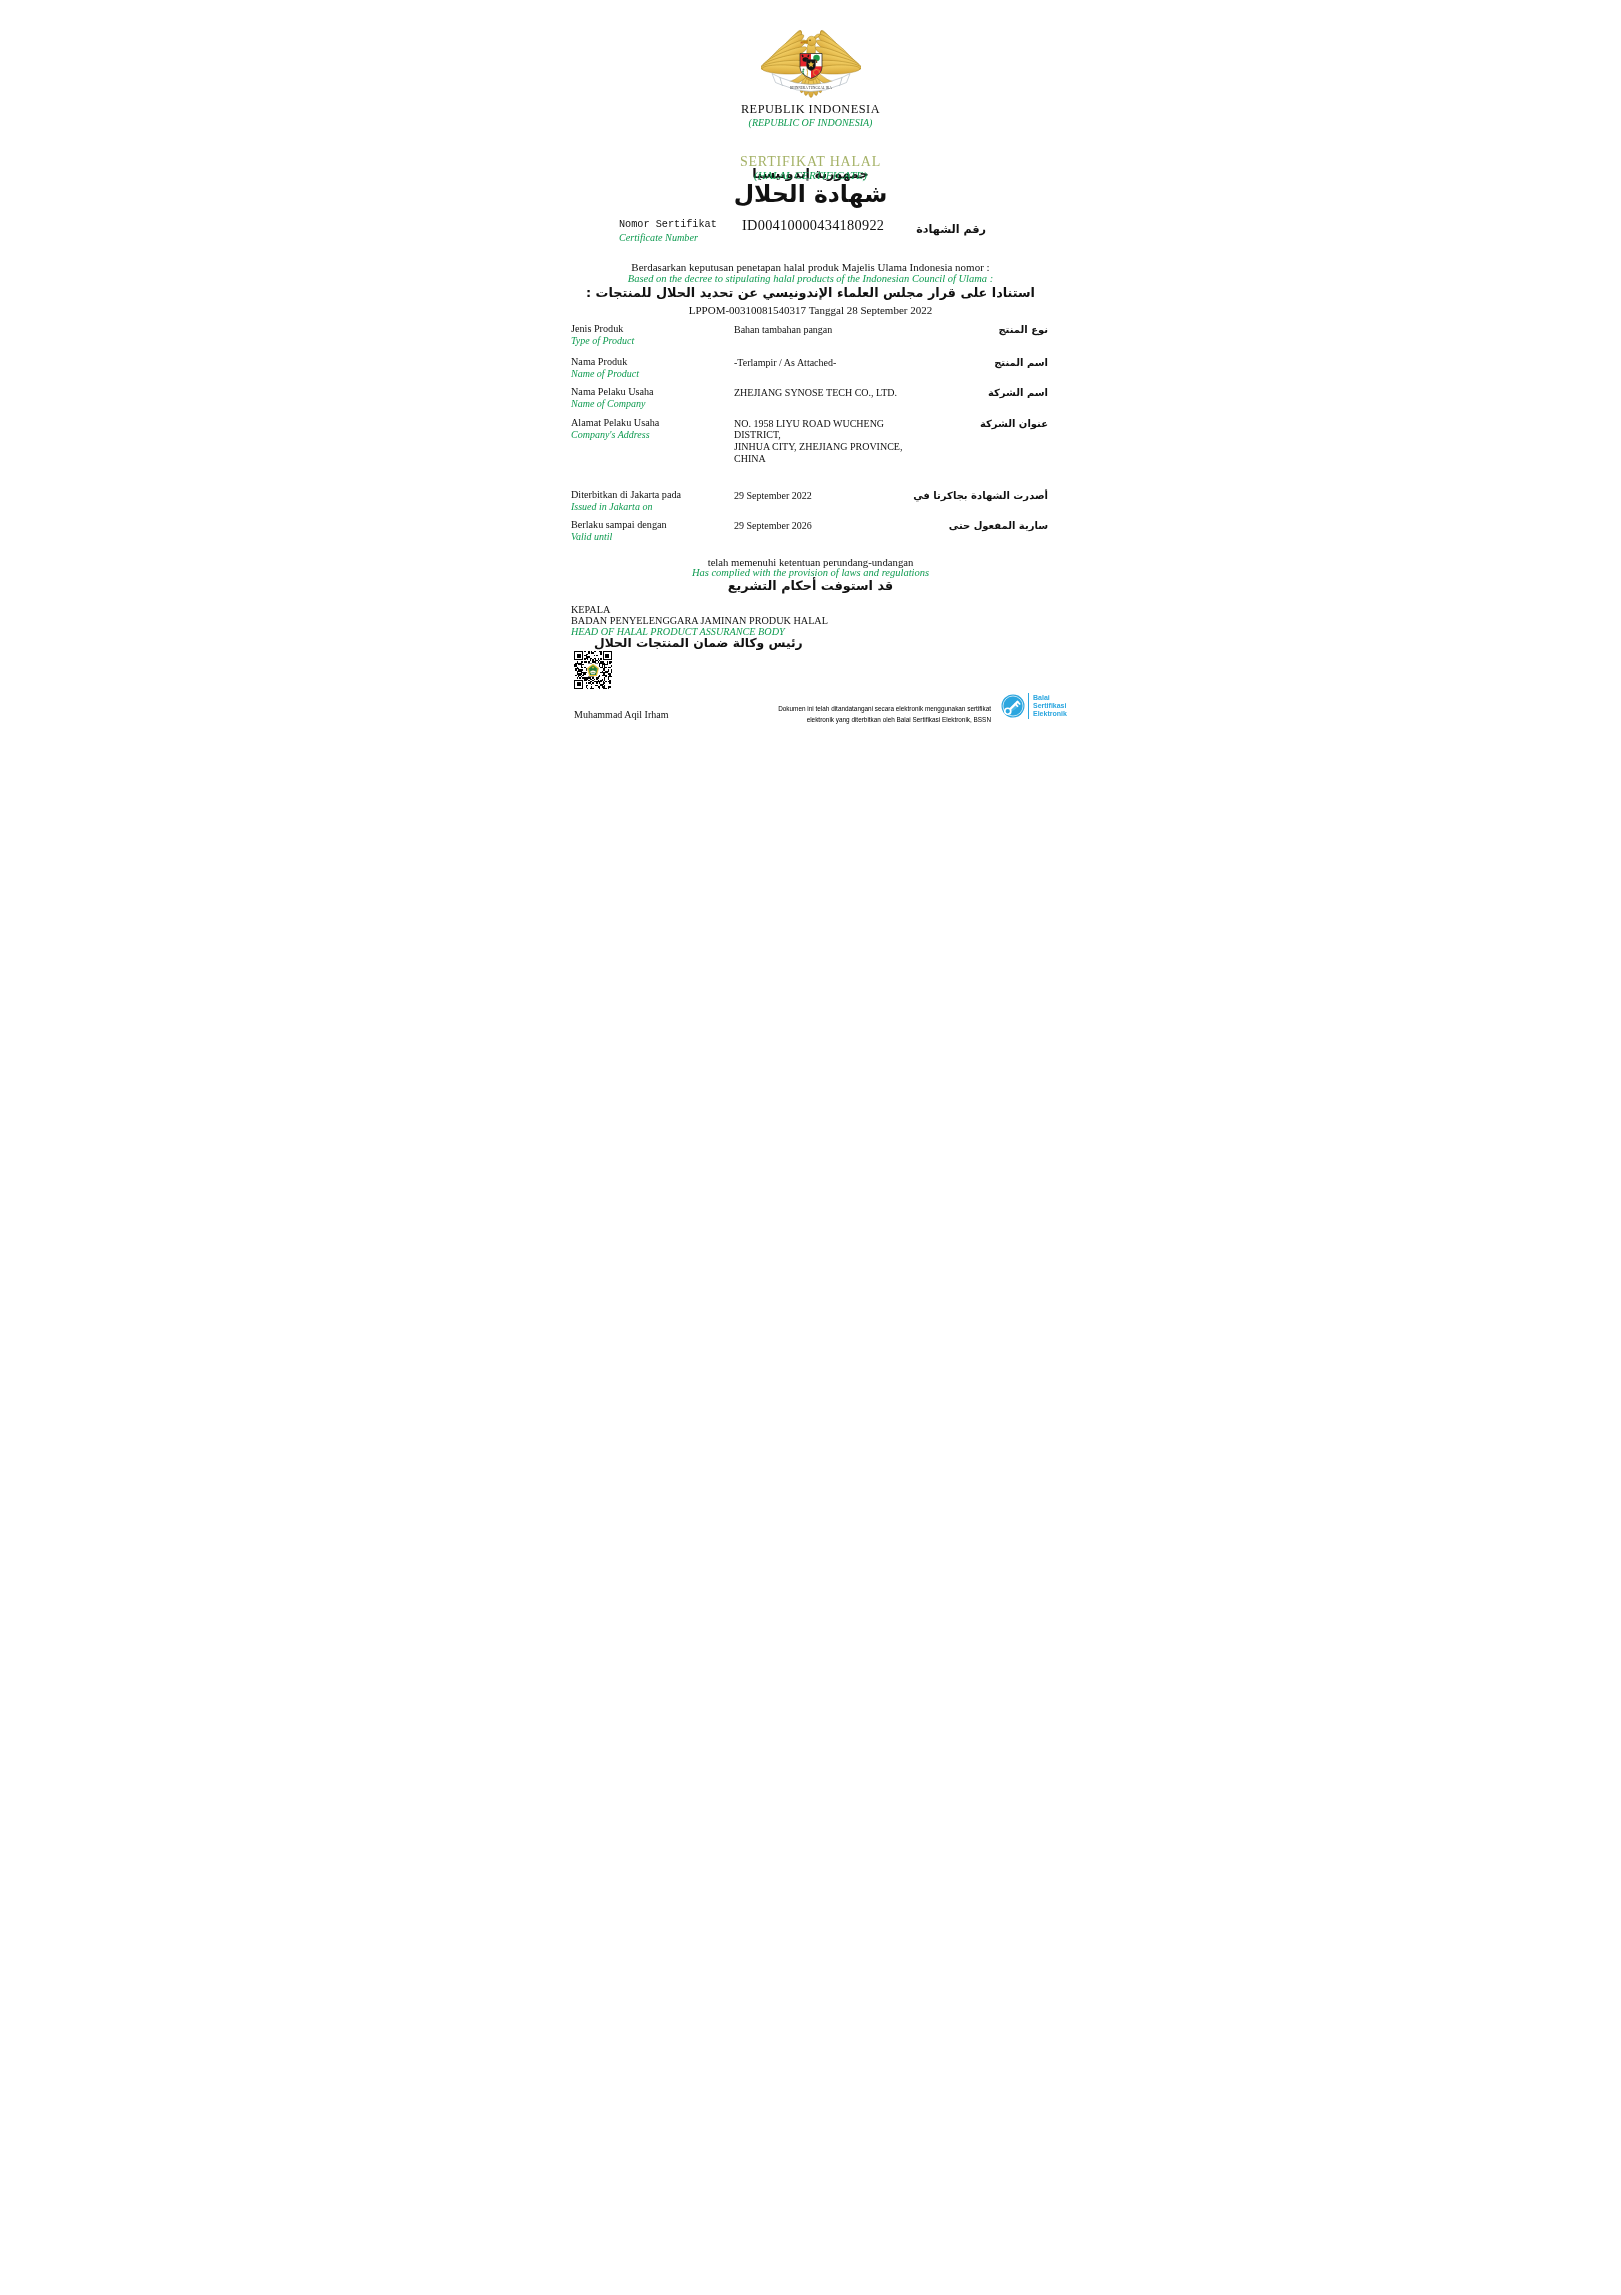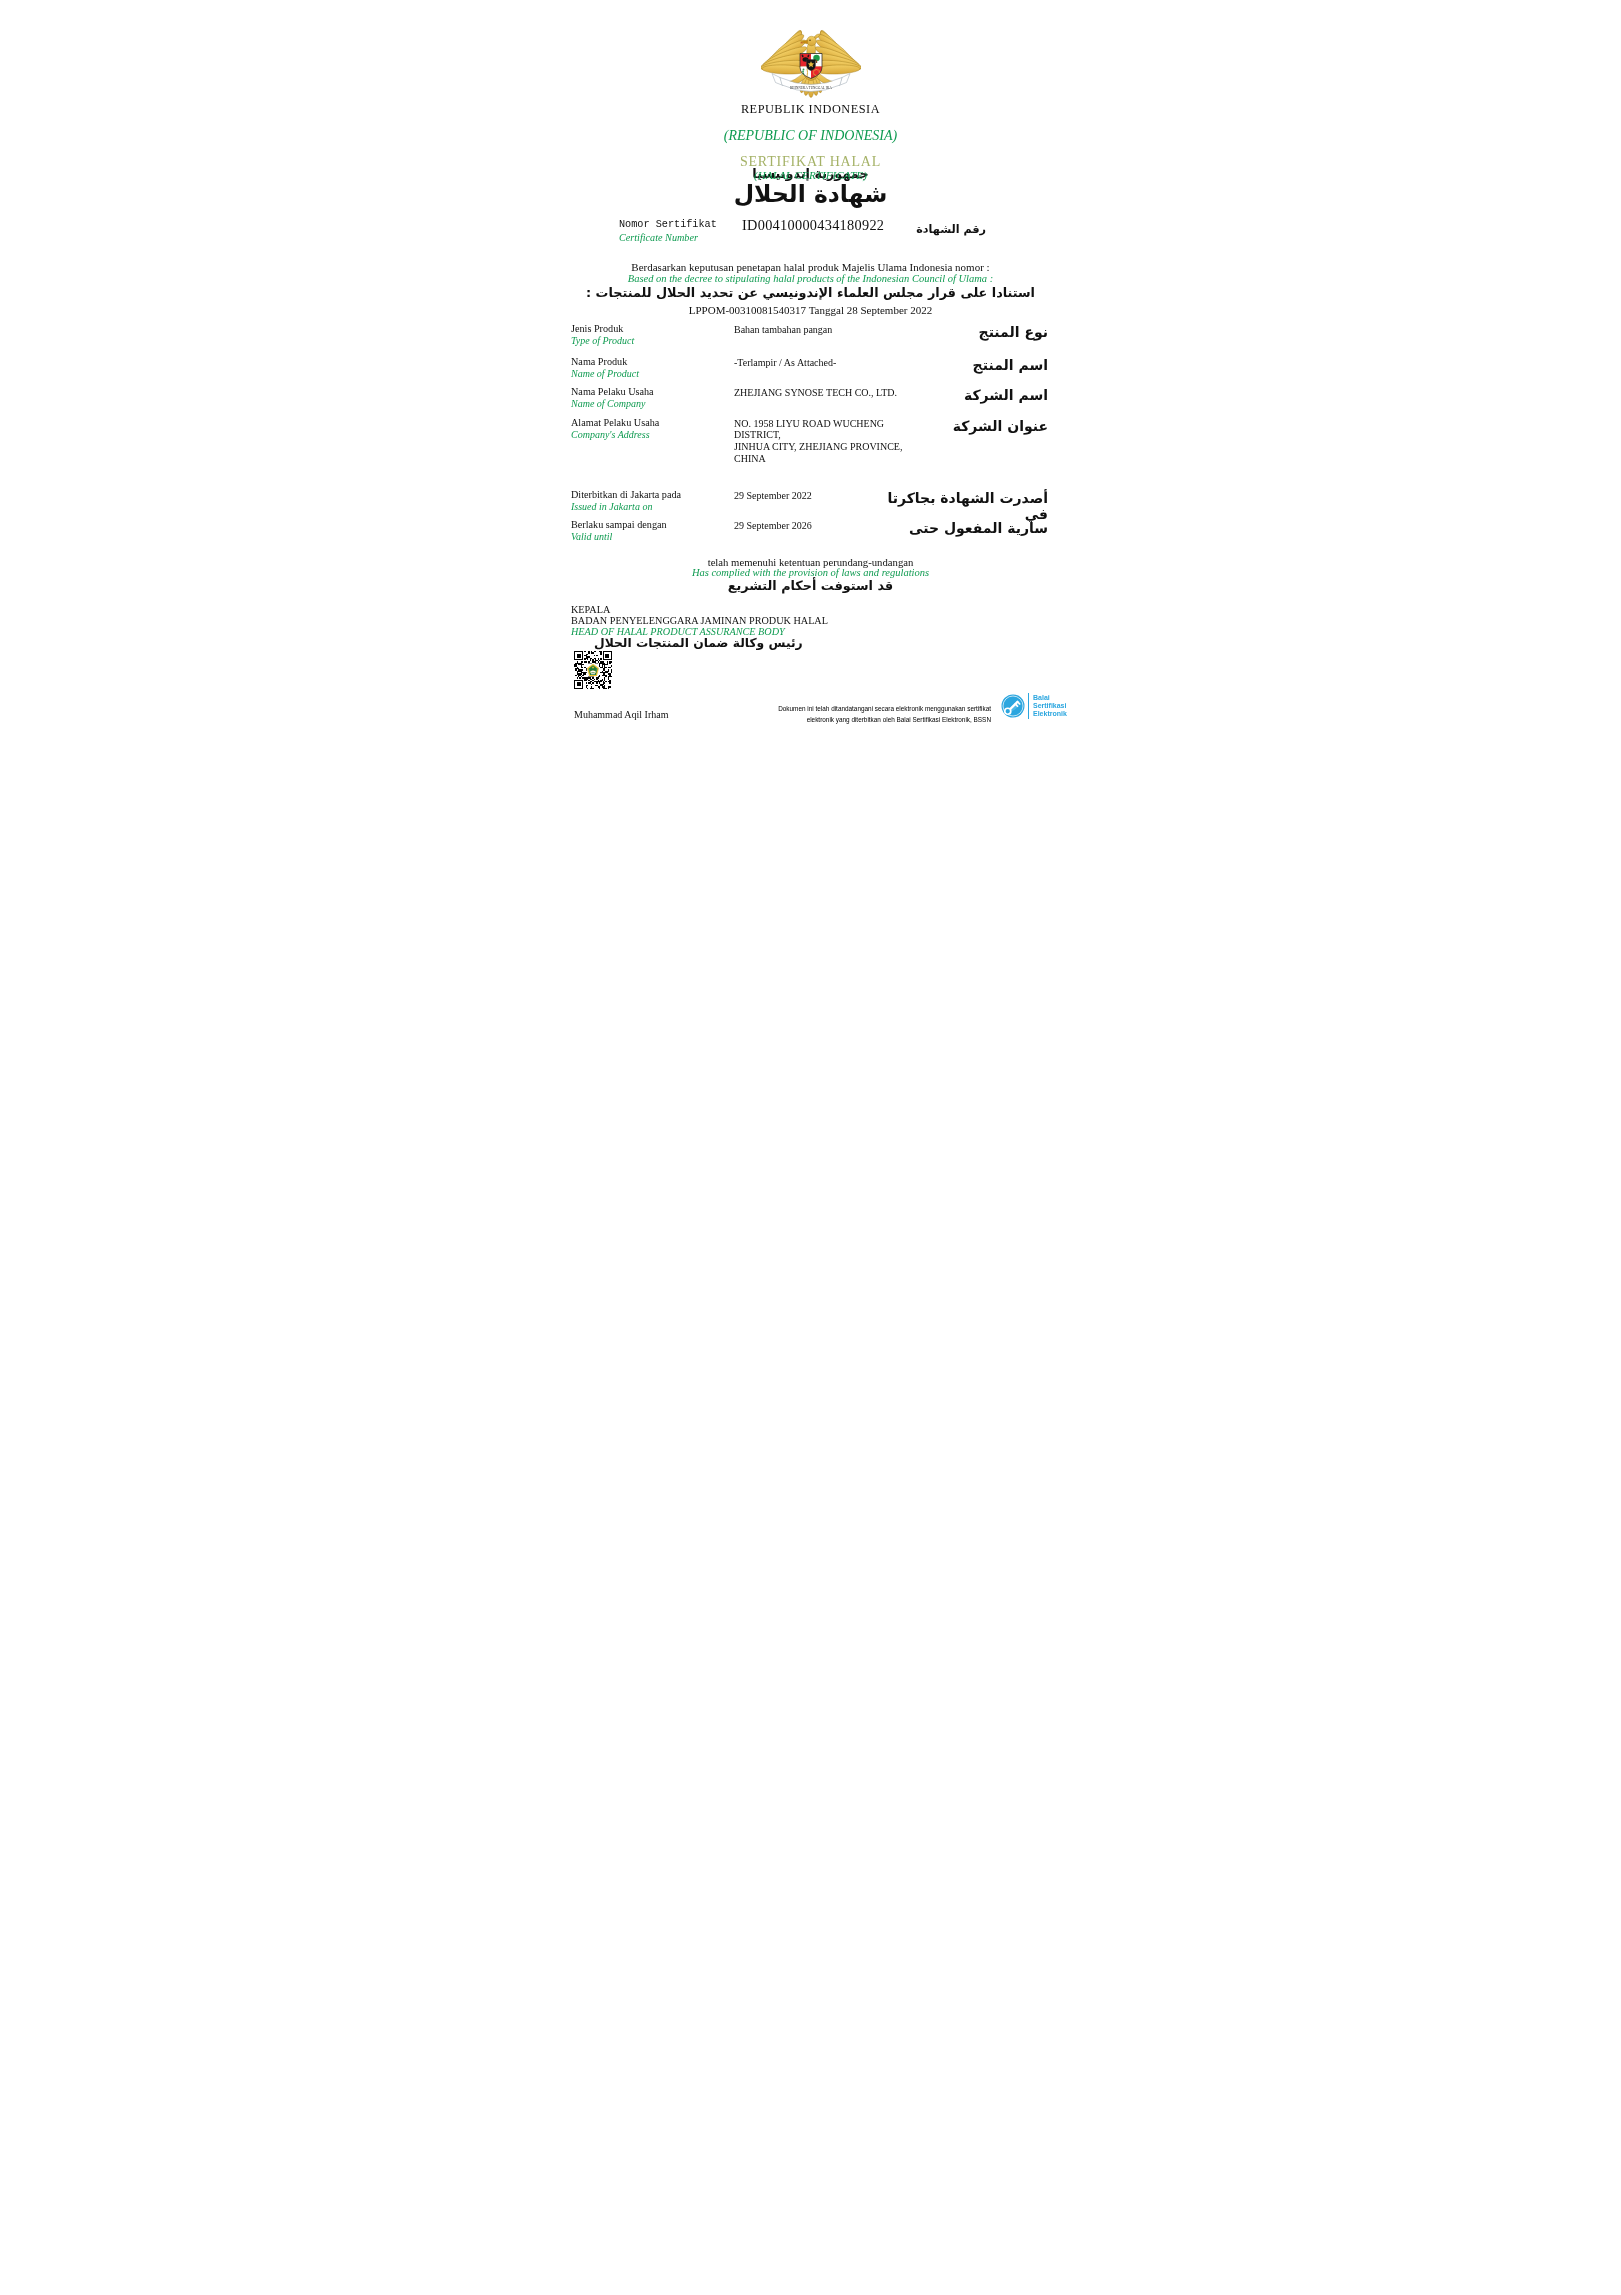--- a/index.html
+++ b/index.html
@@ -19,7 +19,7 @@
   .ar{font-family:"DejaVu Sans",sans-serif;font-weight:700;direction:rtl;}
   
   .country{font-size:12.3px;letter-spacing:0.5px;}
-  .country-en{font-size:14px;margin-top:11px;}
+  .country-en{font-size:10px;}
   .country-ar{font-size:12.8px;}
   .doc-title{font-size:14px;letter-spacing:0.8px;}
   .doc-title-en{font-size:11.2px;}

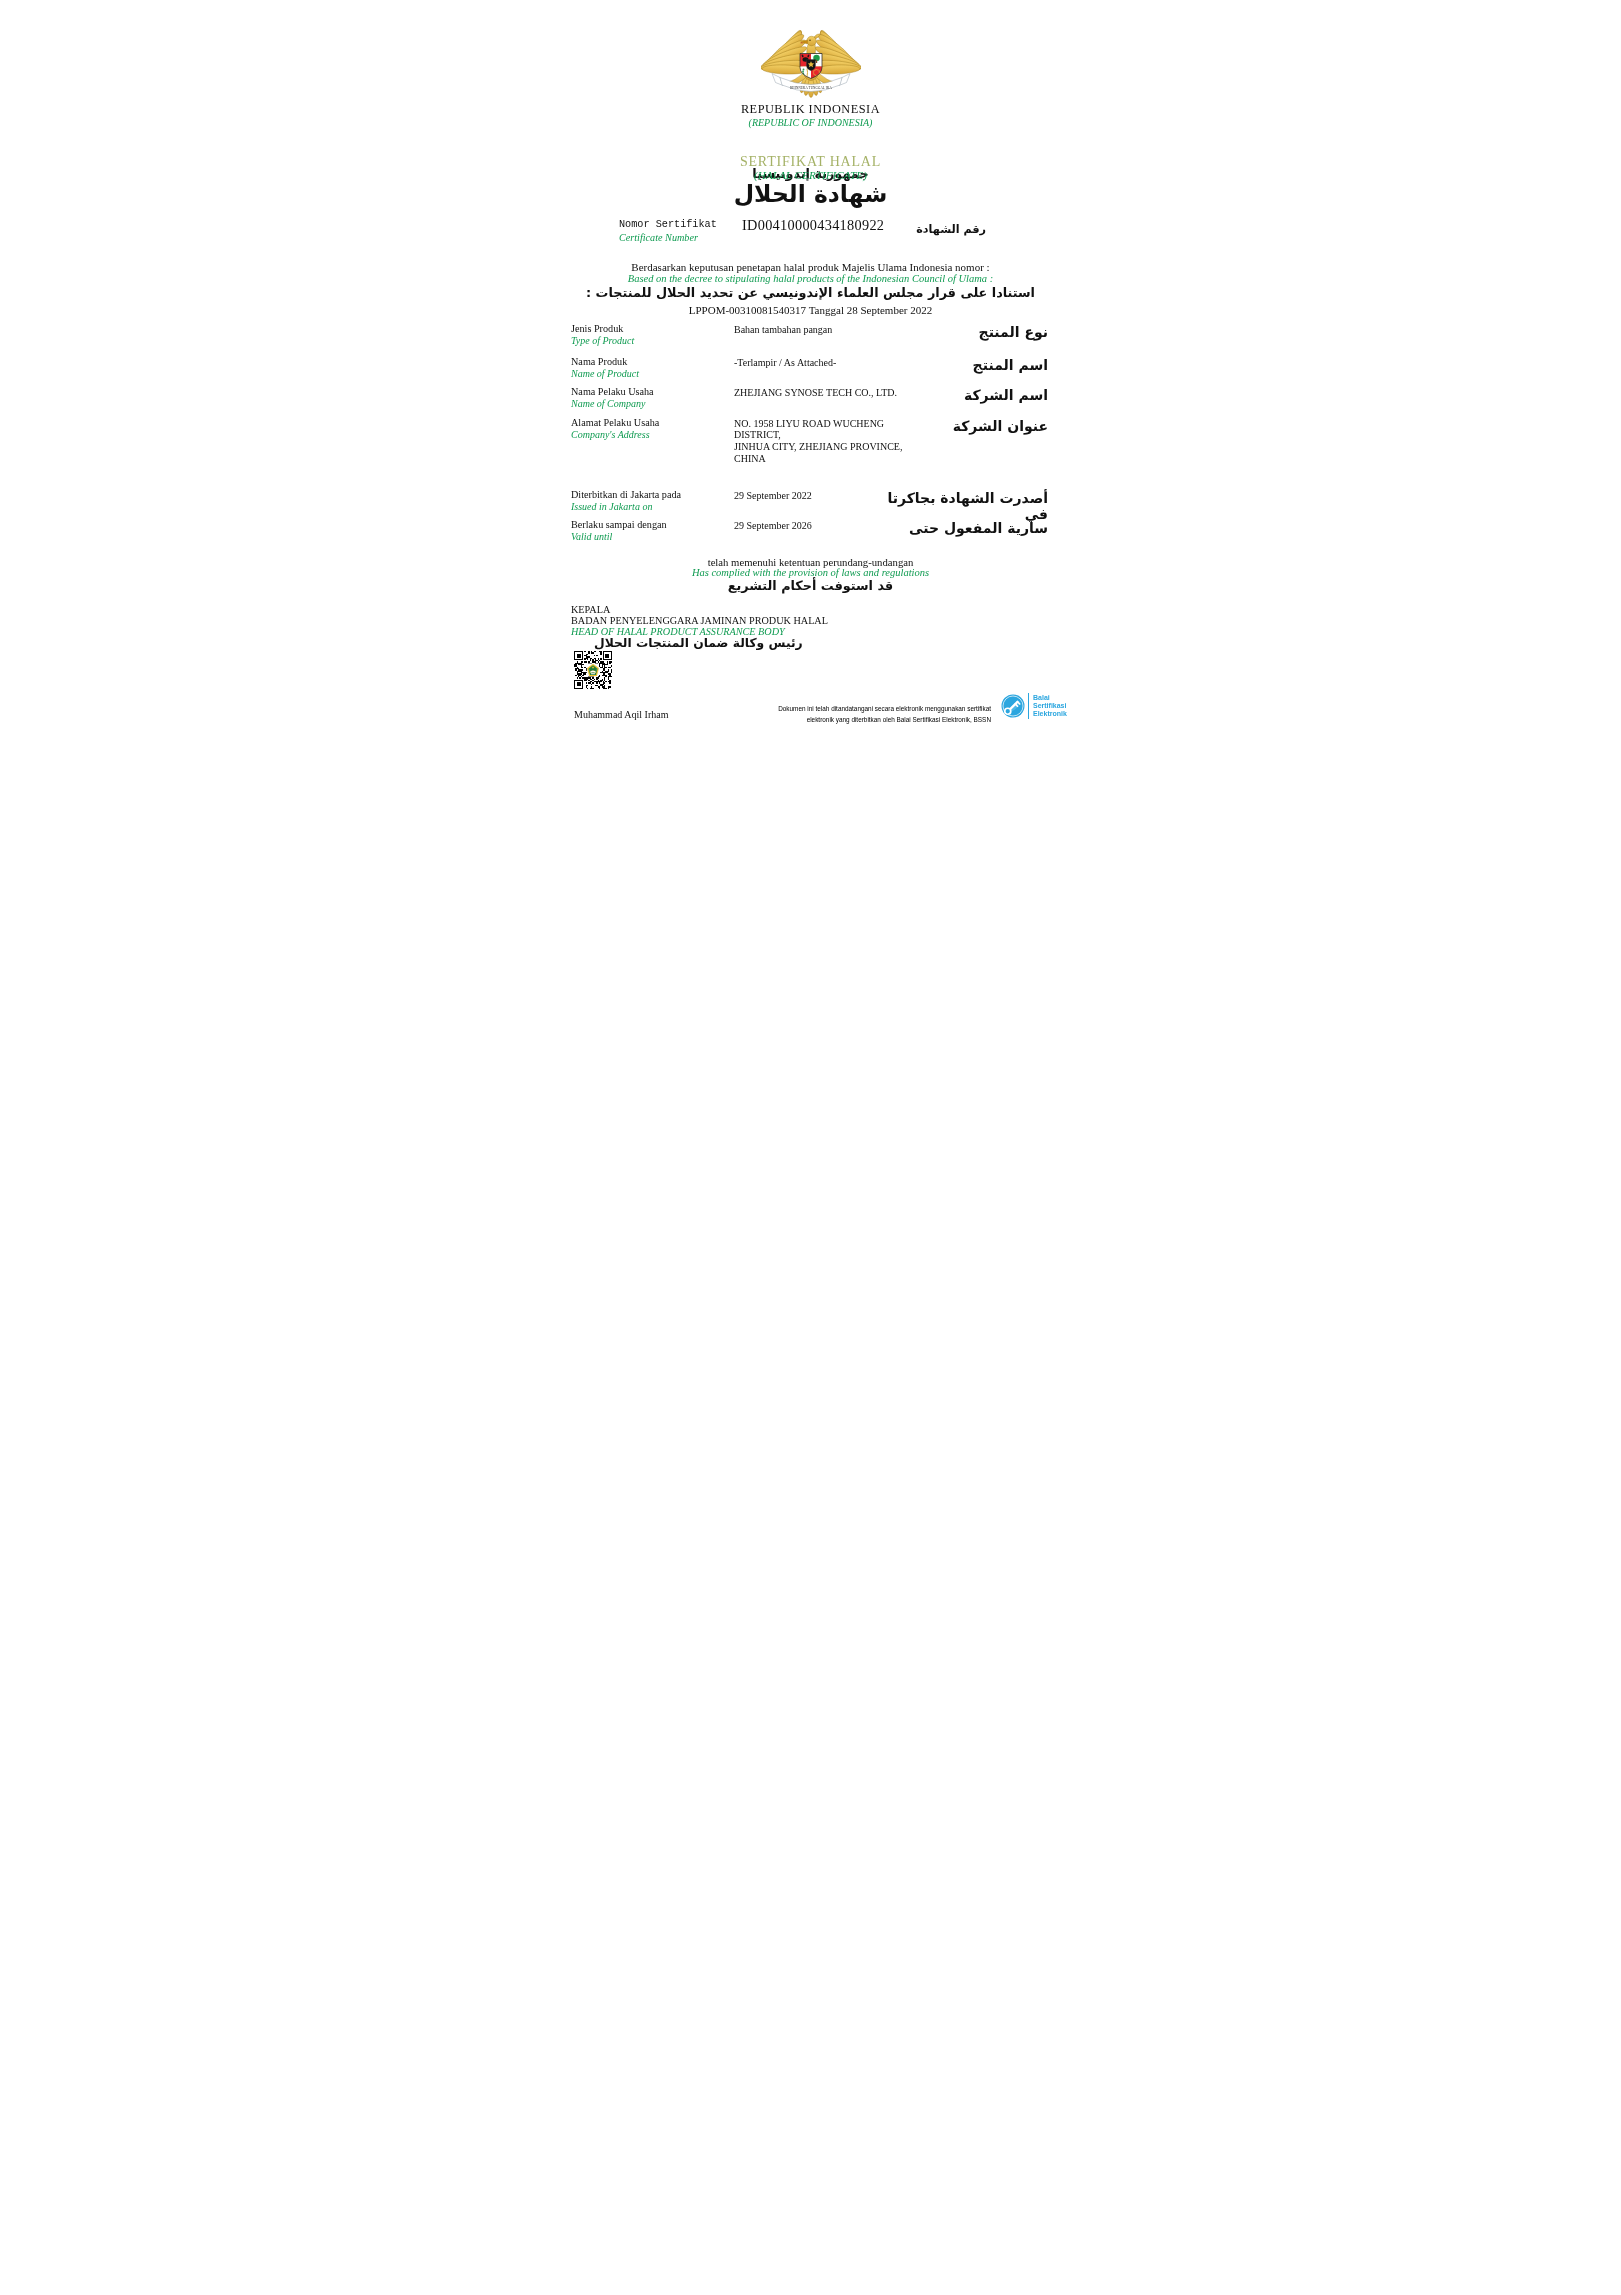--- a/index.html
+++ b/index.html
@@ -40,7 +40,7 @@
   .lbl-id{font-size:10.2px;color:#111;}
   .lbl-en{font-size:10px;margin-top:1px;}
   .row .val{position:absolute;left:194px;top:0.5px;width:176px;font-size:10px;line-height:11.8px;}
-  .row .arc{position:absolute;right:33px;top:1px;font-size:14px;text-align:right;width:169px;}
+  .row .arc{position:absolute;right:33px;top:1px;font-size:10px;text-align:right;width:169px;}
   
   .comp-id{font-size:10.7px;}
   .comp-en{font-size:10.5px;}

